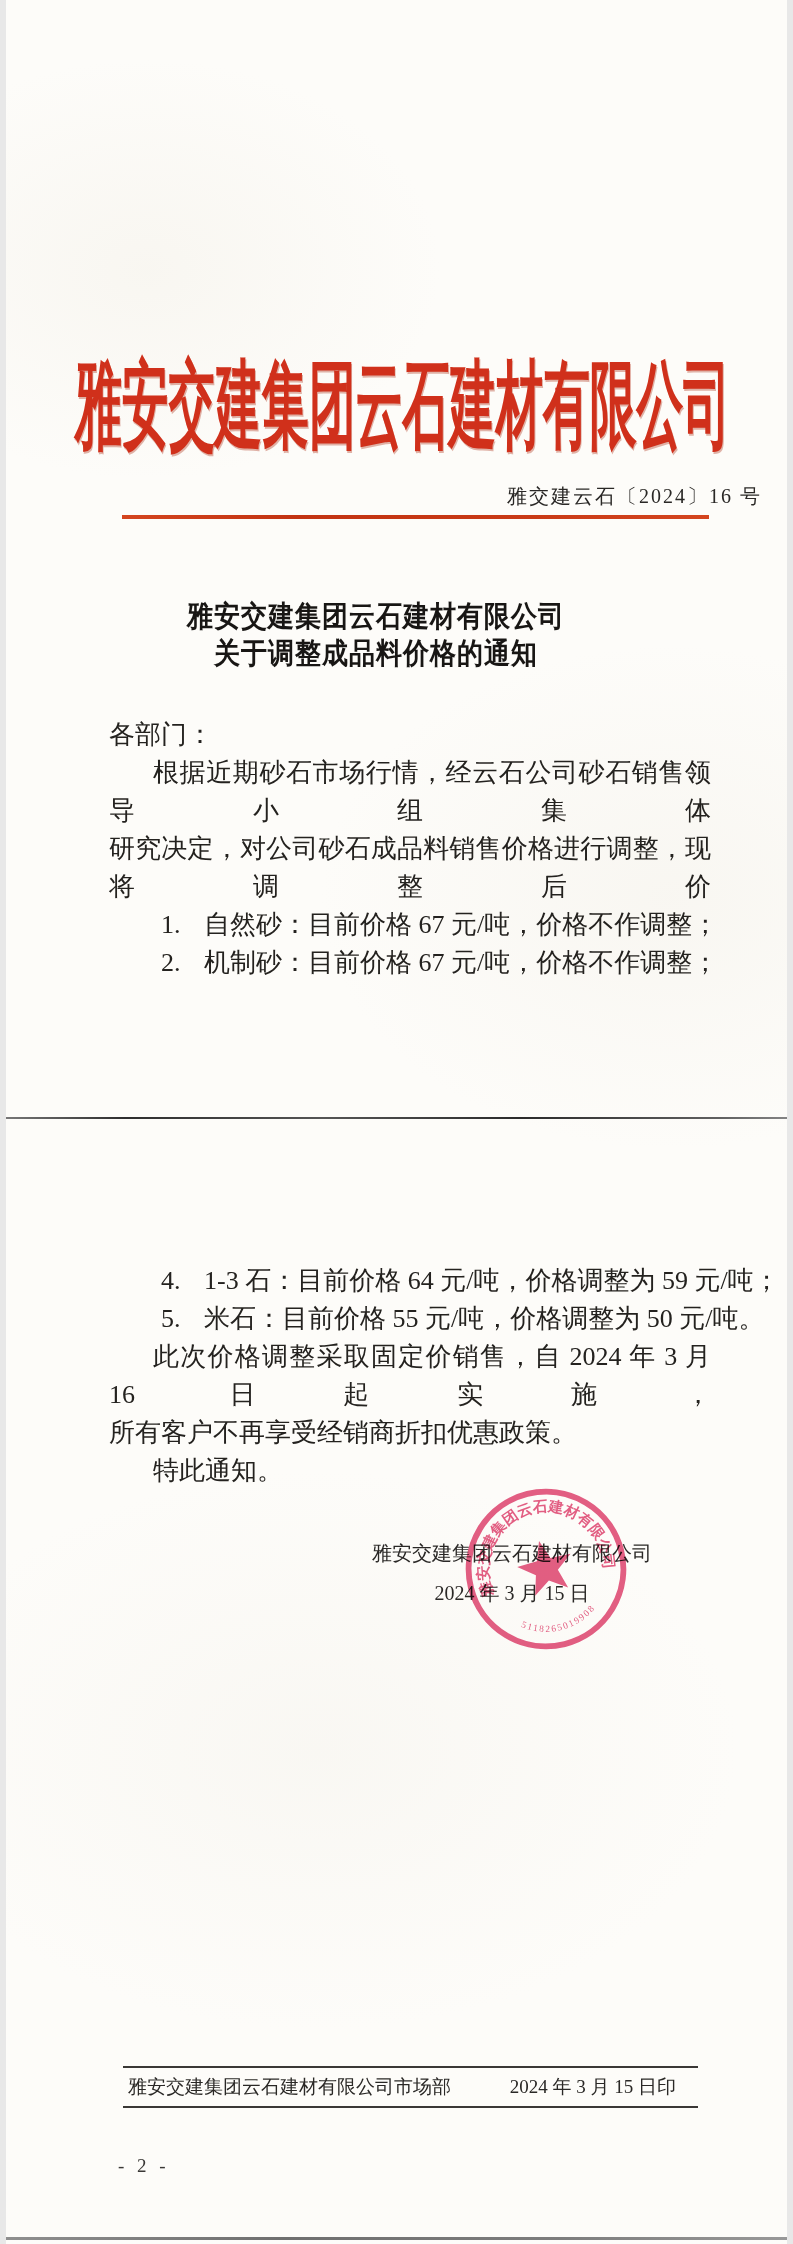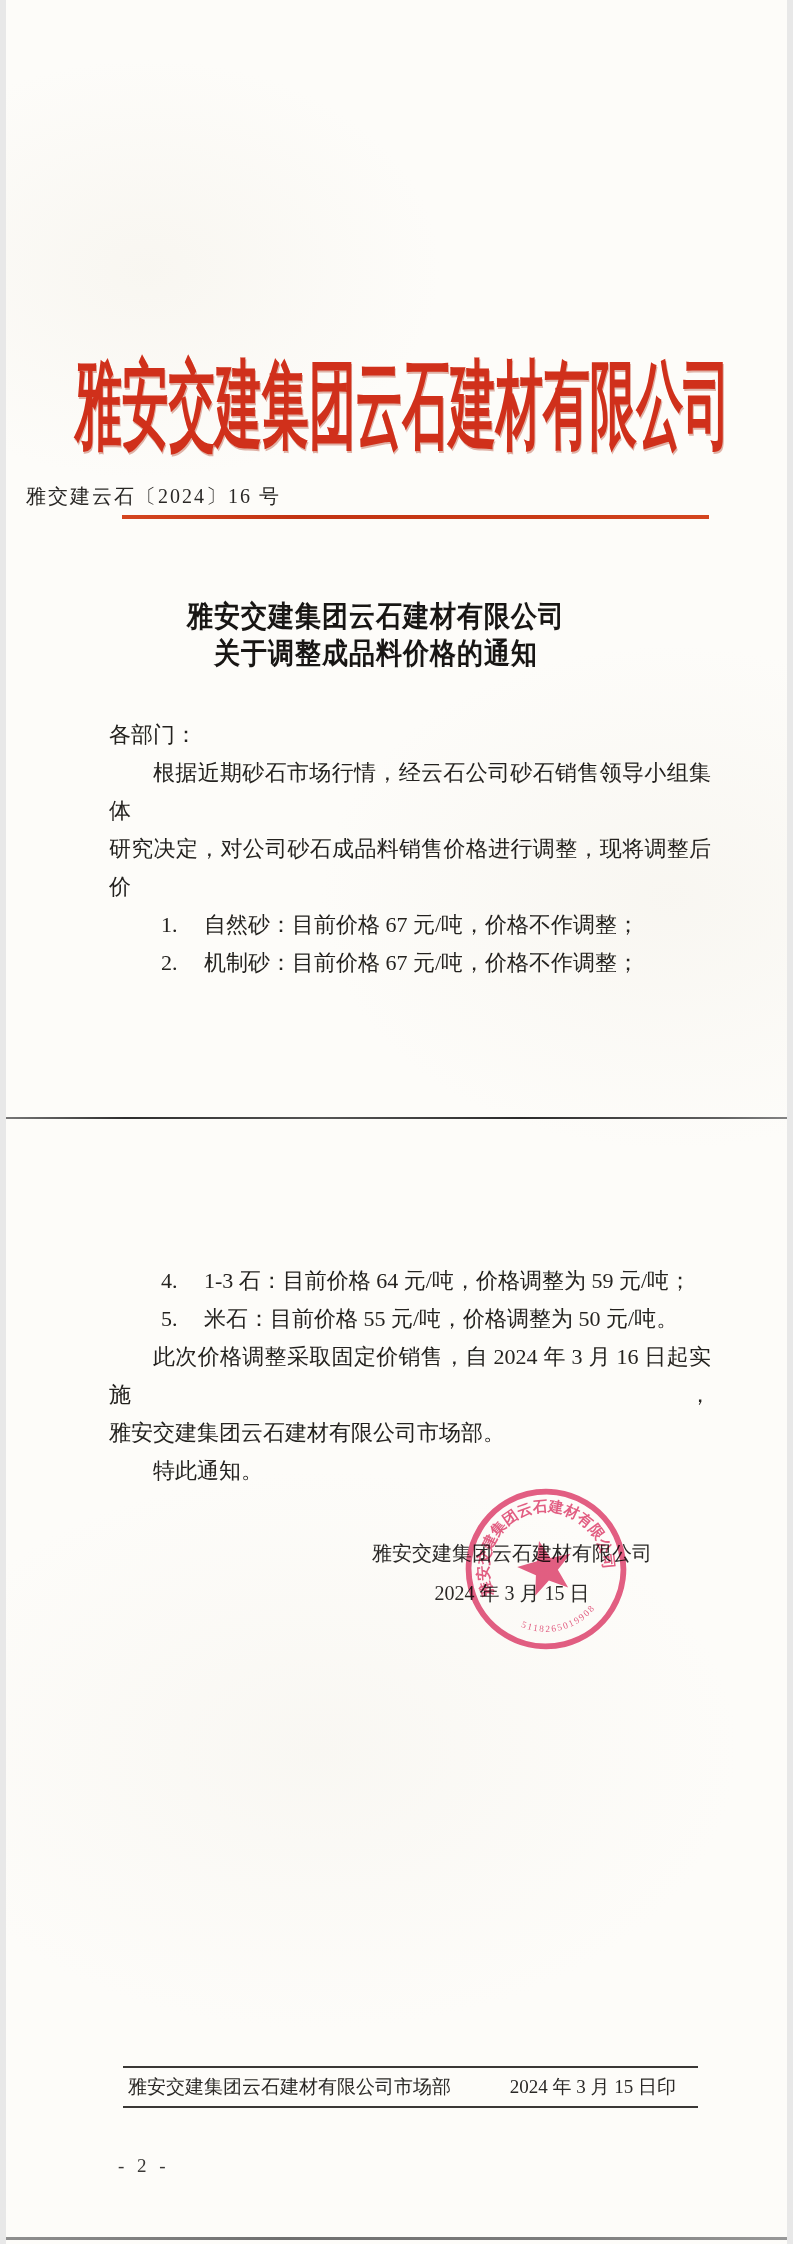--- a/index.html
+++ b/index.html
@@ -28,7 +28,7 @@
   }
   .doc-number{
     position:absolute;top:483px;left:0;width:756px;
-    text-align:left;font-size:20px;letter-spacing:2px;color:#2a2826;margin-left:20px;
+    text-align:right;font-size:20px;letter-spacing:2px;color:#2a2826;
   }
   .red-rule{
     position:absolute;top:515px;left:116px;width:587px;height:4px;

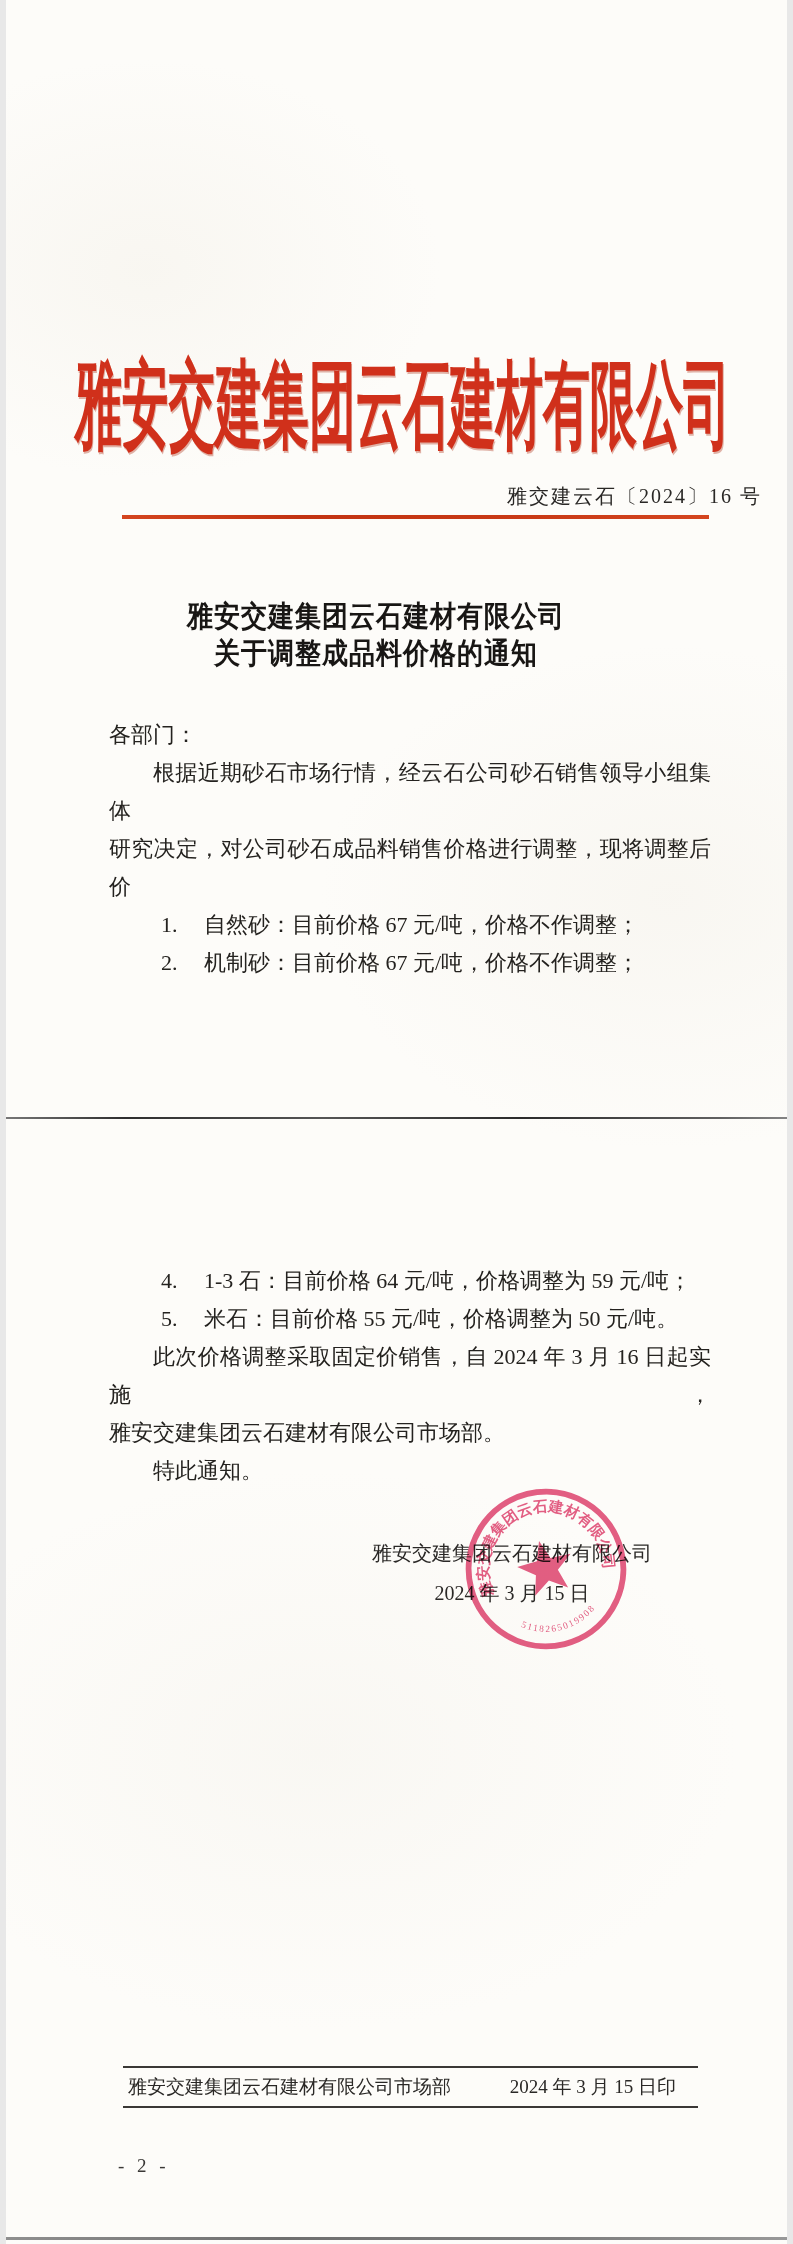--- a/index.html
+++ b/index.html
@@ -45,7 +45,7 @@
   
   .body-block{
     position:absolute;left:103px;width:602px;
-    font-size:22px;line-height:38px;color:#24221f;
+    font-size:26px;line-height:38px;color:#24221f;
   }
   .body1{top:716px;}
   .body2{top:1262px;}

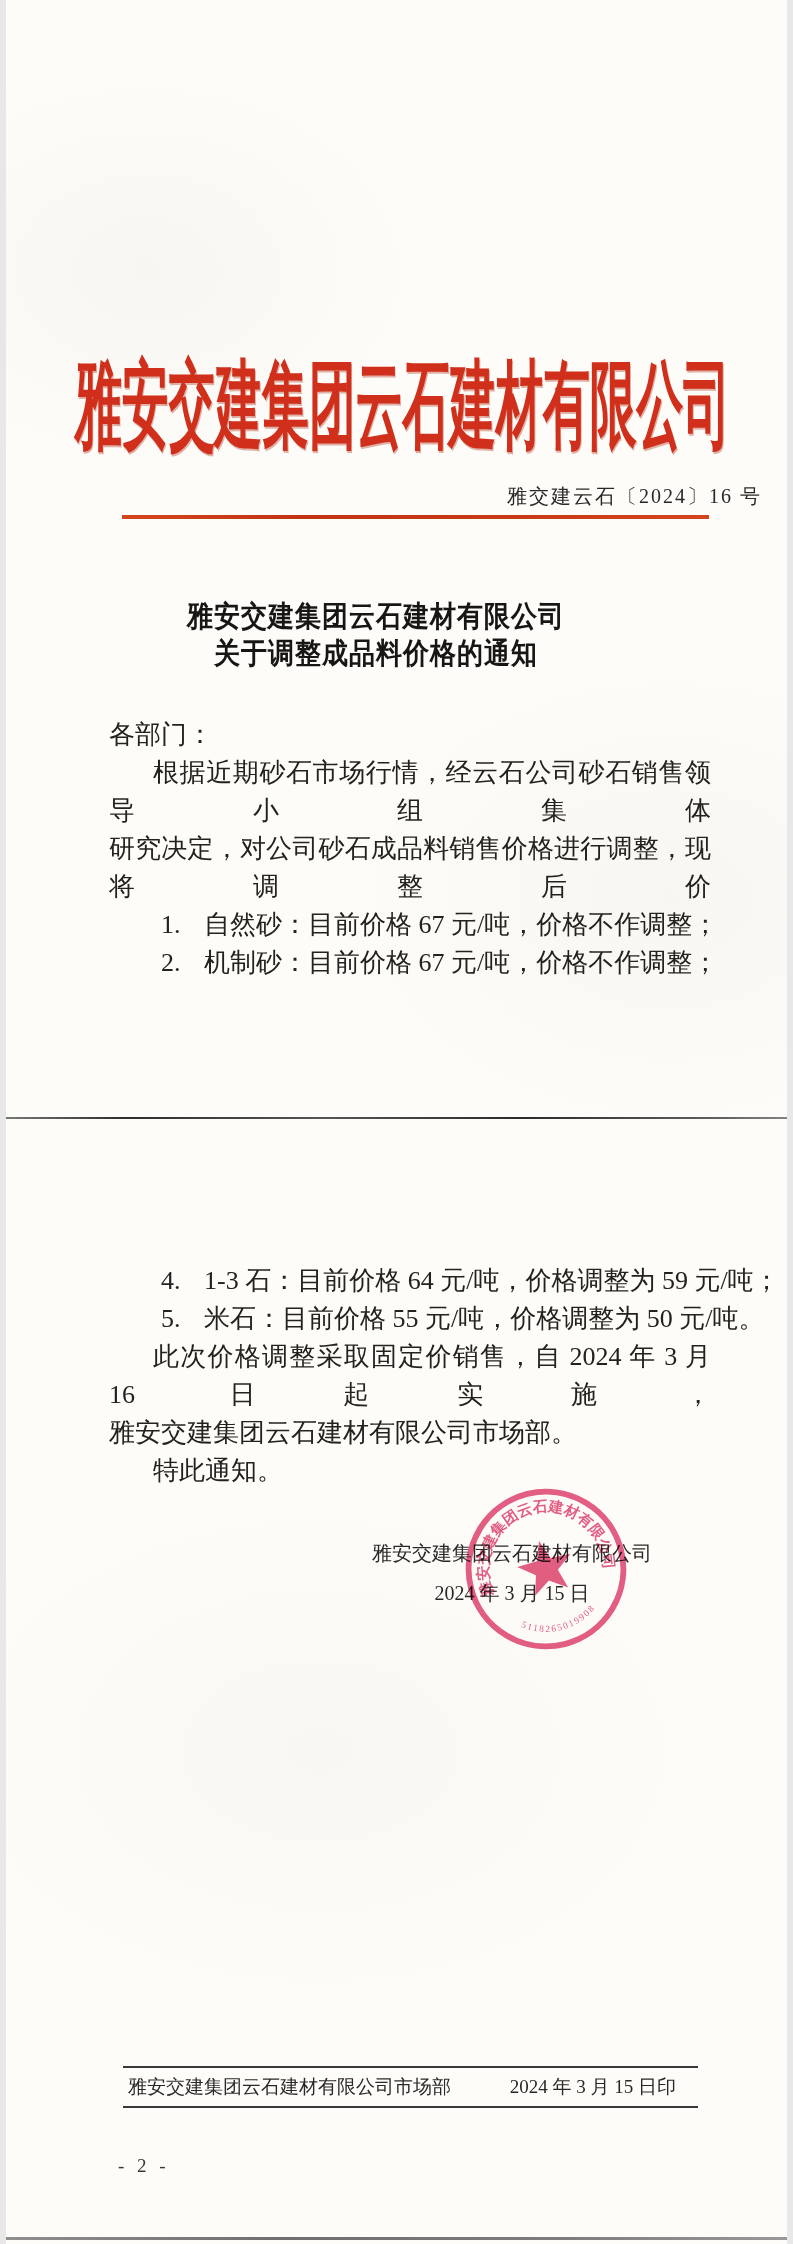--- a/index.html
+++ b/index.html
@@ -130,7 +130,7 @@
       <span class="num">5.</span><span>米石：目前价格 55 元/吨，价格调整为 50 元/吨。</span>
     </div>
     <div class="line indent just">此次价格调整采取固定价销售，自 2024 年 3 月 16 日起实施，</div>
-    <div class="line">雅安交建集团云石建材有限公司市场部。</div>
+    <div class="line">所有客户不再享受经销商折扣优惠政策。</div>
     <div class="line indent">特此通知。</div>
   </div>
 

